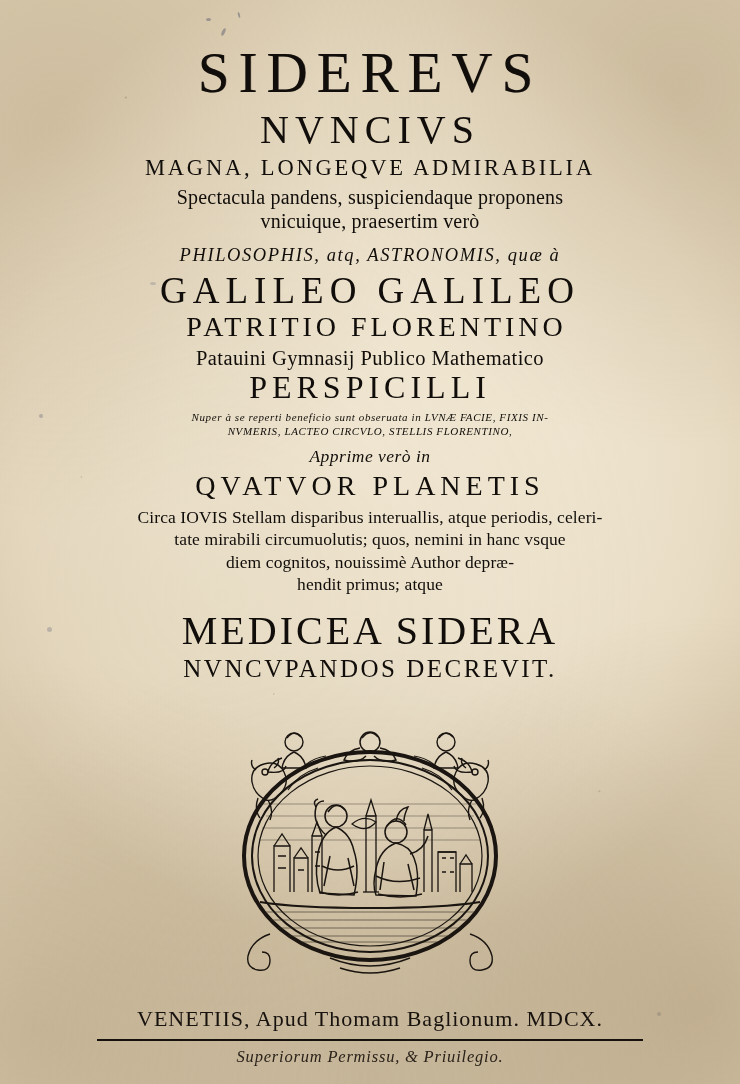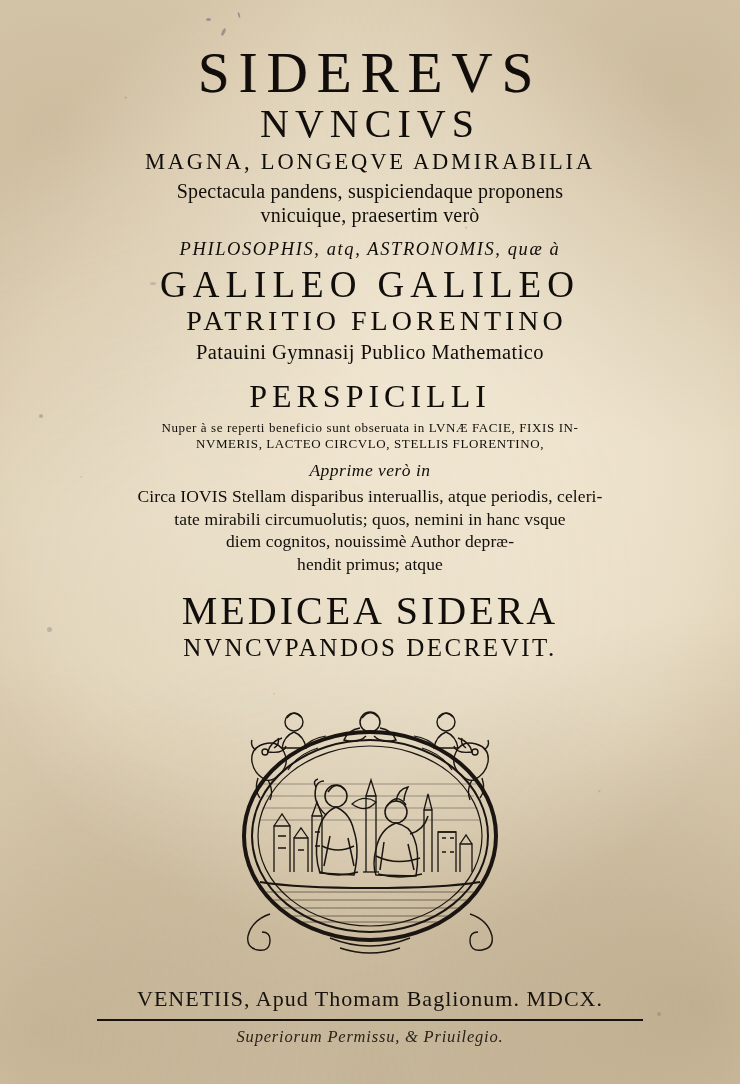--- a/index.html
+++ b/index.html
@@ -78,7 +78,7 @@
     font-size: 40px;
     letter-spacing: 6px;
     line-height: 1.05;
-    margin-top: 2px;
+    margin-top: 8px;
   }
   .line-magna {
     font-size: 22.5px;

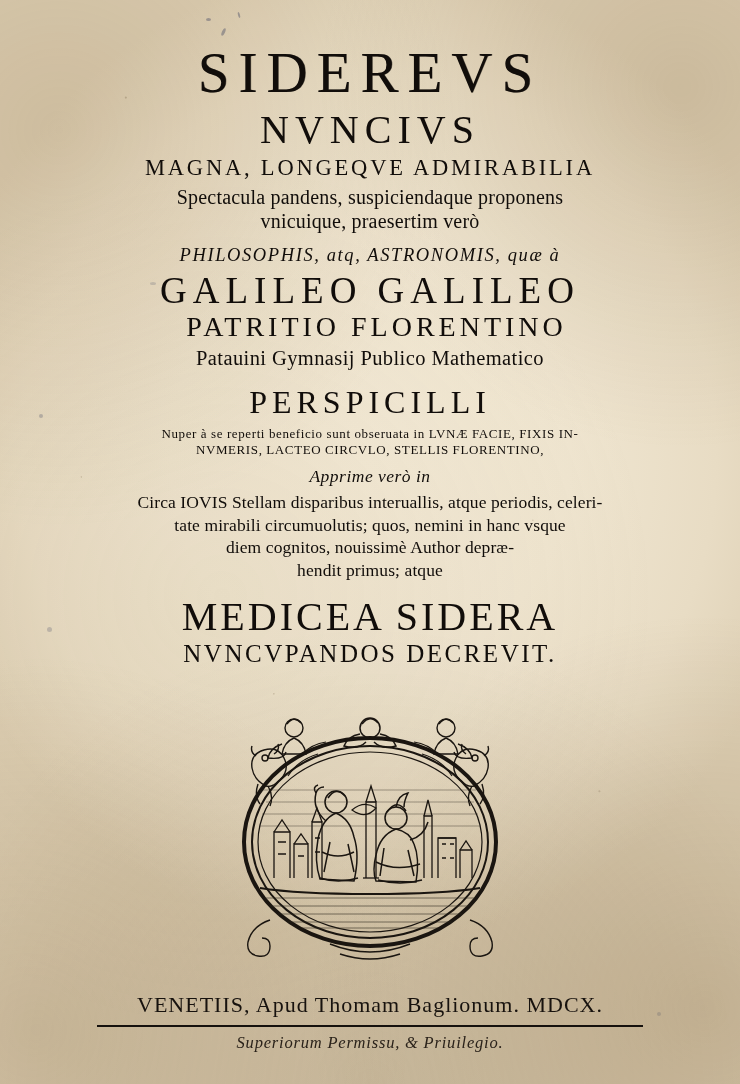--- a/index.html
+++ b/index.html
@@ -122,7 +122,7 @@
   .line-perspicilli {
     font-size: 32px;
     letter-spacing: 5px;
-    margin-top: 15px;
+    margin-top: 0;
     line-height: 1.1;
   }
   .line-nuper, .line-nvmeris {

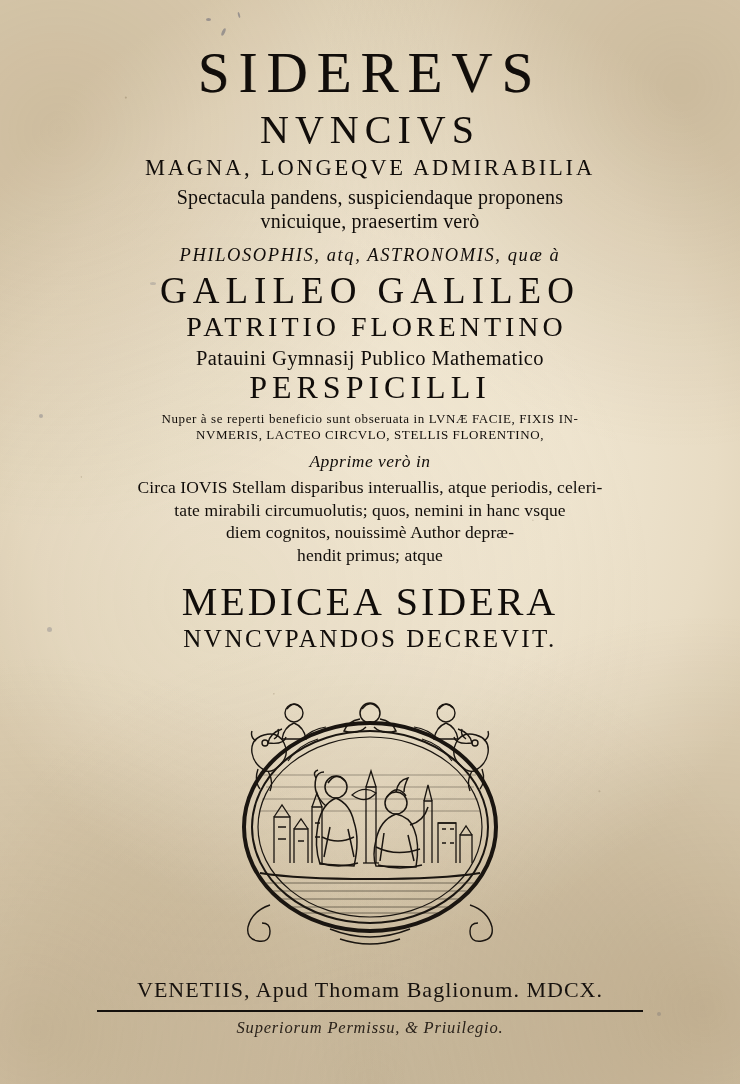--- a/index.html
+++ b/index.html
@@ -126,7 +126,8 @@
     line-height: 1.1;
   }
   .line-nuper, .line-nvmeris {
-    font-size: 13px;
+    font-size: 11px;
+    font-style: italic;
     letter-spacing: .6px;
     line-height: 1.25;
   }

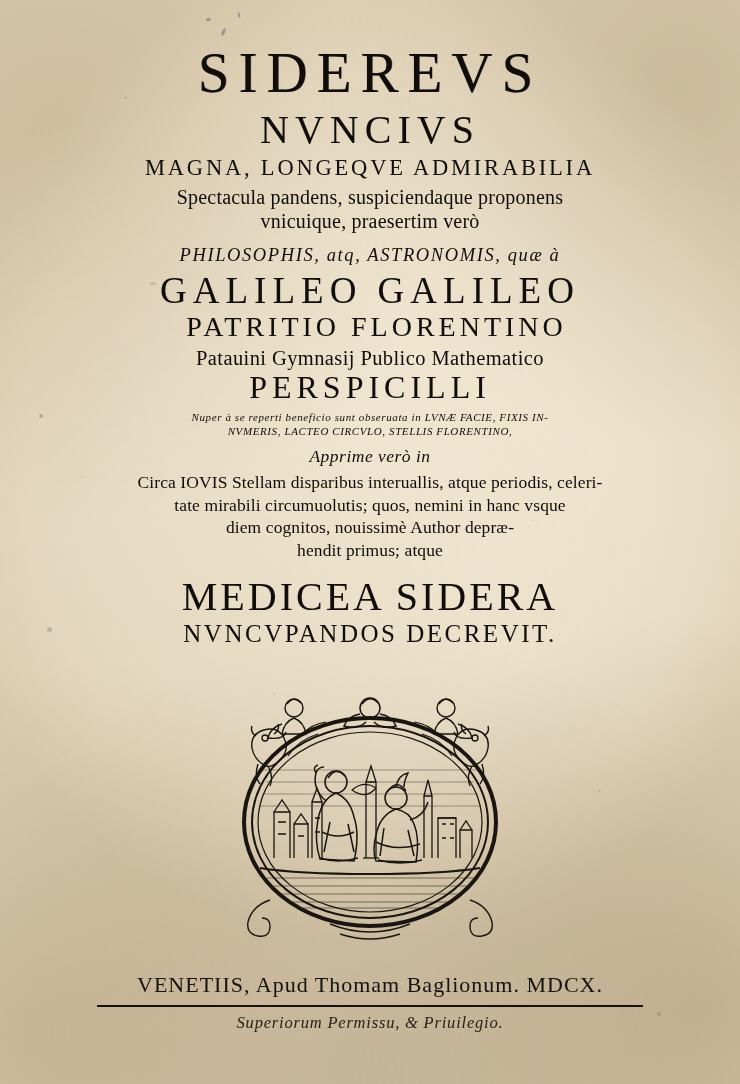--- a/index.html
+++ b/index.html
@@ -225,6 +225,7 @@
       <span class="l line-nuper">Nuper à se reperti beneficio sunt obseruata in LVNÆ FACIE, FIXIS IN-</span>
       <span class="l line-nvmeris">NVMERIS, LACTEO CIRCVLO, STELLIS FLORENTINO,</span>
       <span class="l line-apprime">Apprime verò in</span>
+      <span class="l line-quatuor">QVATVOR PLANETIS</span>
 
       <div class="para">
         <span class="l">Circa IOVIS Stellam disparibus interuallis, atque periodis, celeri-</span>

